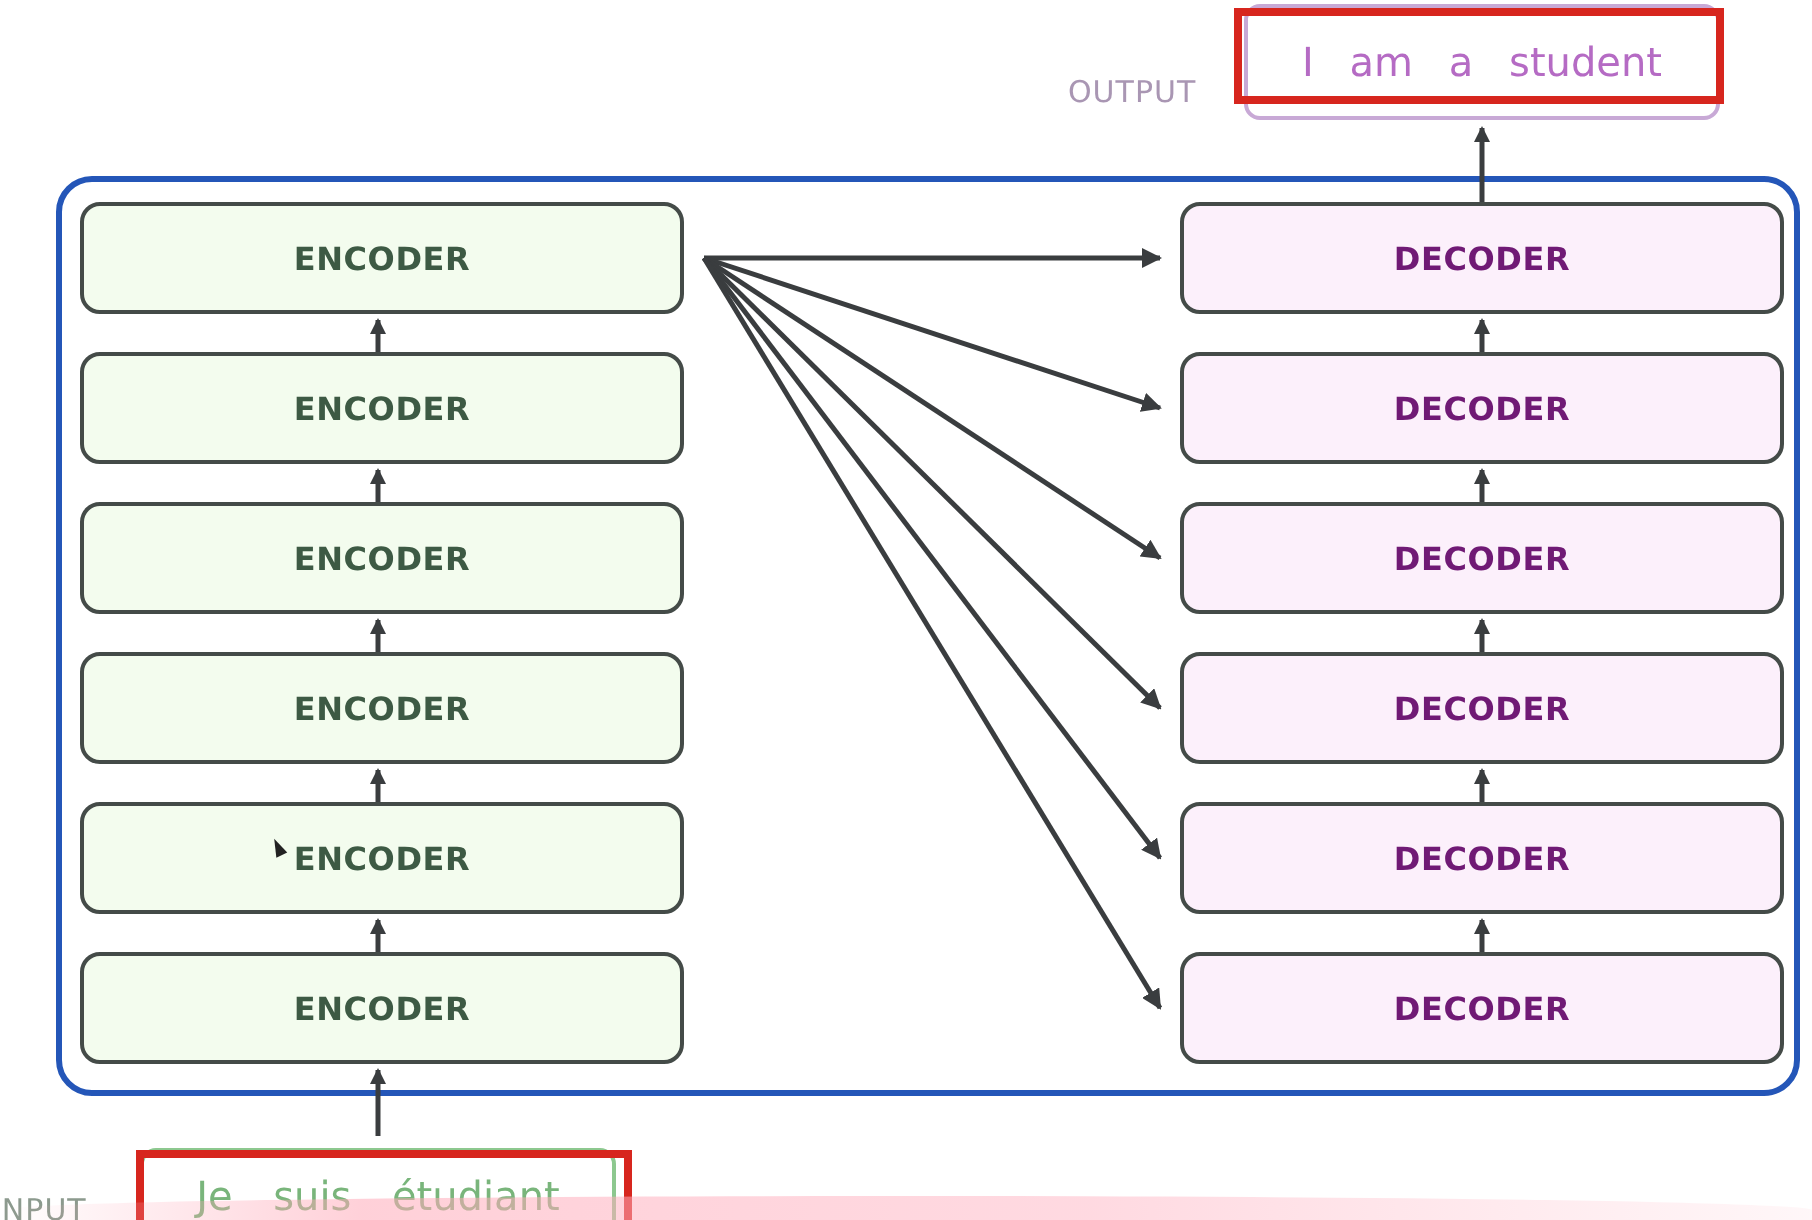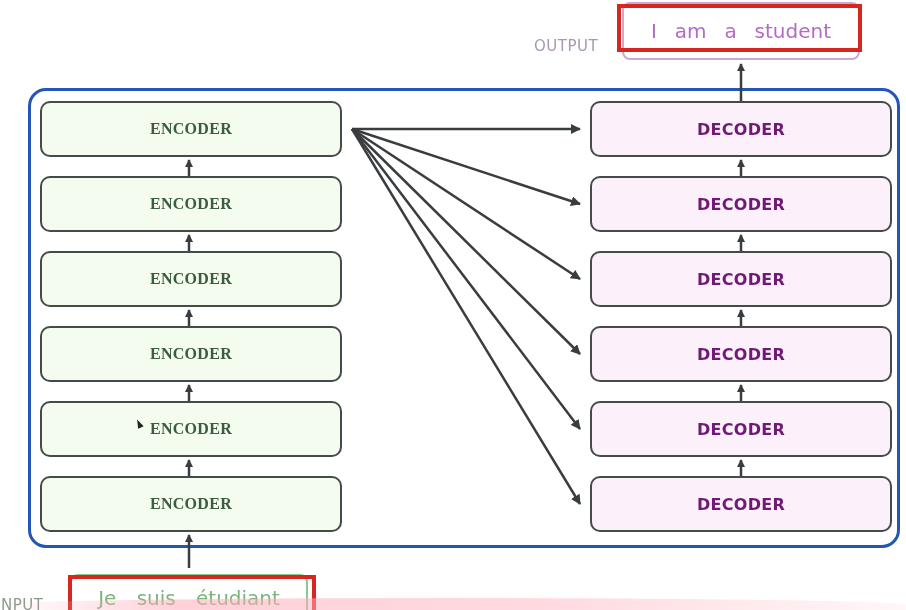--- a/index.html
+++ b/index.html
@@ -18,7 +18,7 @@
       display: flex; align-items: center; justify-content: center;
       font-size: 16px; font-weight: bold; letter-spacing: 0.3px;
     }
-    .encoder { left: 40px; background: #f3fcee; color: #3d5a44; font-family: Liberation Serif, serif; }
+    .encoder { left: 40px; background: #f3fcee; color: #3d5a44; }
     .decoder { left: 590px; background: #fcf0fb; color: #701a75; }
     svg.arrows { position: absolute; left: 0; top: 0; width: 906px; height: 610px; pointer-events: none; }
     .io-box {

